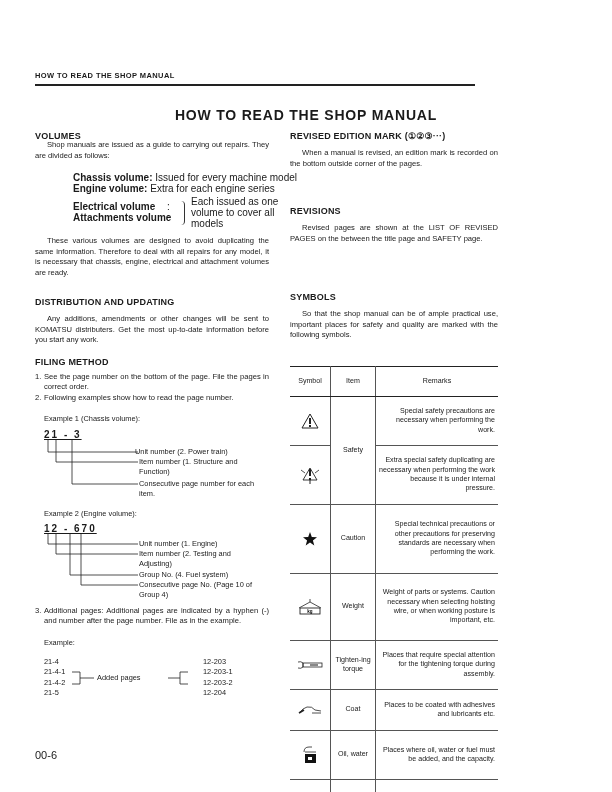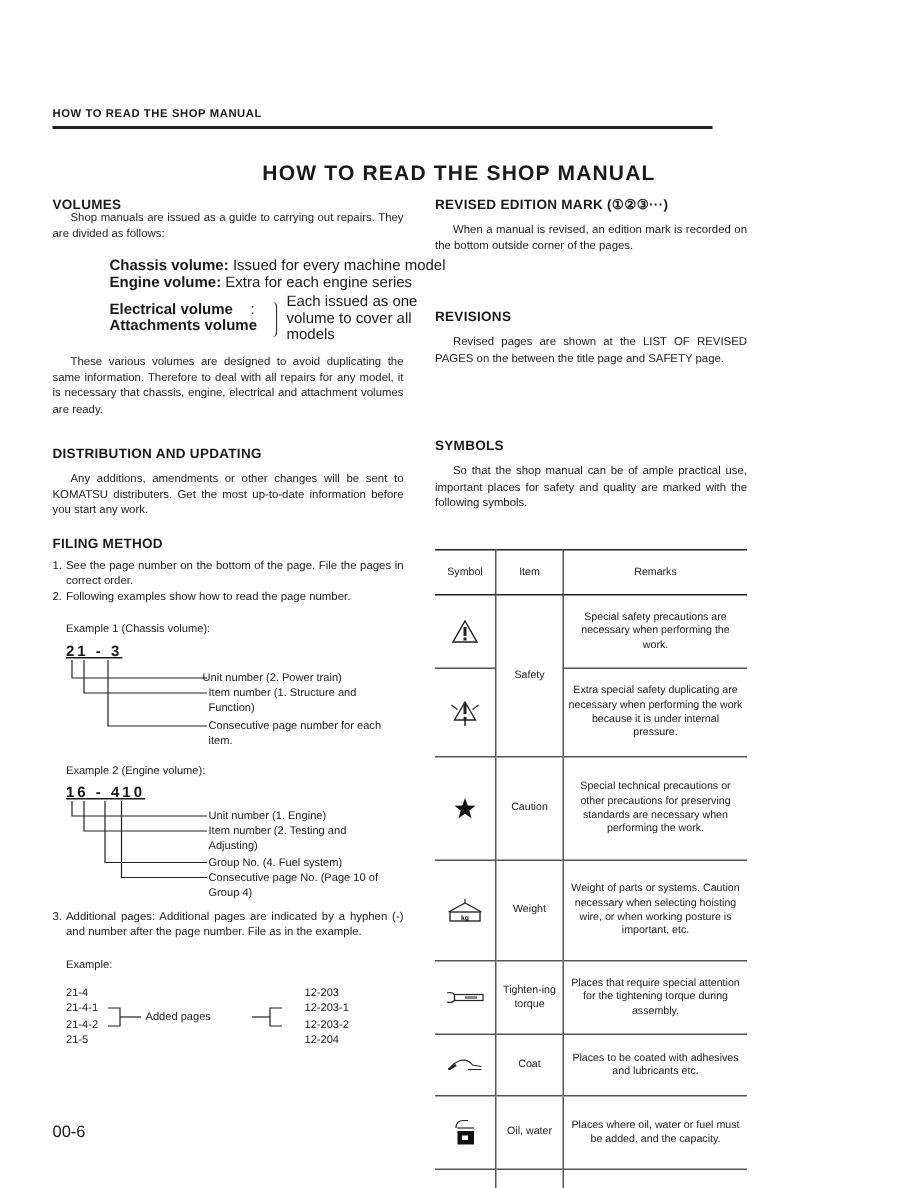--- a/index.html
+++ b/index.html
@@ -29,7 +29,7 @@
   table.sym td.s, table.sym th.s { width:34px; text-align:center; border-right:1px solid #555; }
   table.sym td.i, table.sym th.i { width:38px; text-align:center; border-right:1px solid #555; }
   table.sym tr.r td { border-top:1px solid #555; }
-  table.sym td.rm { text-align:center; }
+  table.sym td.rm { text-align:right; }
   .footer { left:35px; top:749px; font-size:11px; }
   svg { display:block; margin:auto; }
 </style>

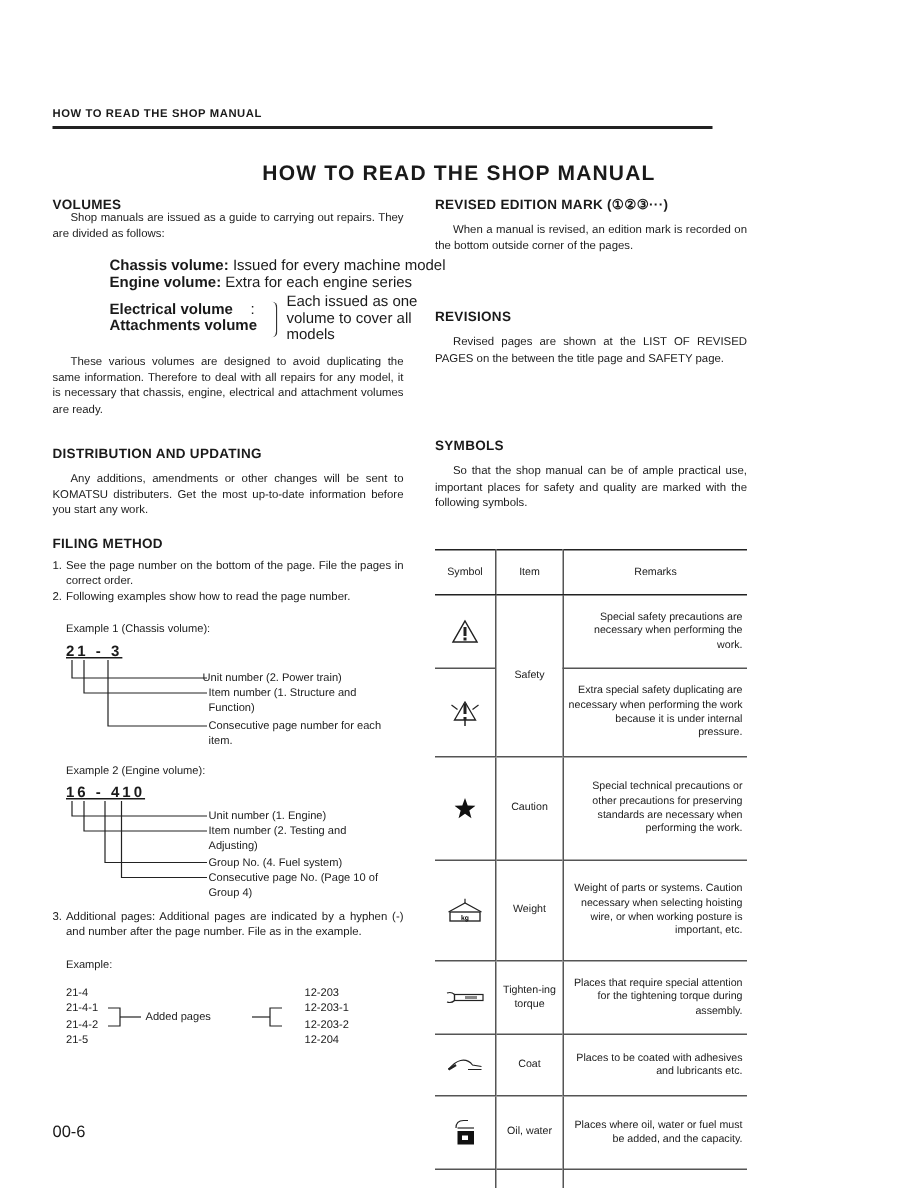--- a/index.html
+++ b/index.html
@@ -89,7 +89,7 @@
 
 <div class="abs lbl" style="left:44px;top:509px">Example 2 (Engine volume):</div>
 
-<div class="abs pn" style="left:44px;top:523px">16 - 410</div>
+<div class="abs pn" style="left:44px;top:523px">12 - 670</div>
 <svg class="abs" style="left:44px;top:534px;margin:0" width="100" height="66">
   <polyline points="4,0 4,10 94,10" fill="none" stroke="#222" stroke-width="0.8"></polyline>
   <polyline points="12,0 12,20 94,20" fill="none" stroke="#222" stroke-width="0.8"></polyline>

